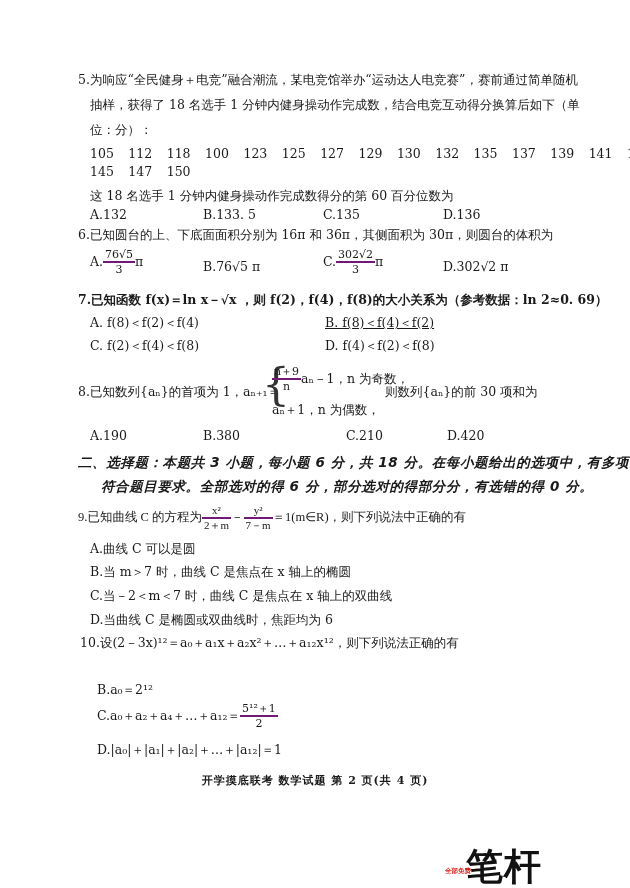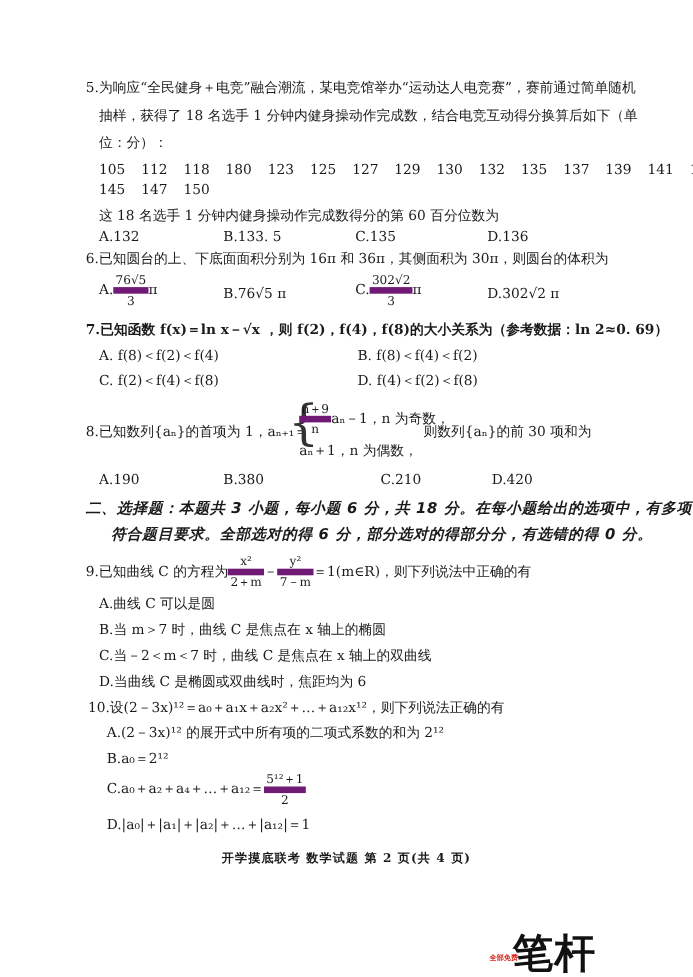--- a/index.html
+++ b/index.html
@@ -31,7 +31,7 @@
   <div class="line ind" style="top:81px;">抽样，获得了 18 名选手 1 分钟内健身操动作完成数，结合电竞互动得分换算后如下（单</div>
   <div class="line ind" style="top:106px;">位：分）：</div>
   <div class="line ind num-row" style="top:130px;">
-    <span>105</span><span>112</span><span>118</span><span>180</span><span>123</span><span>125</span><span>127</span><span>129</span><span>130</span><span>132</span><span>135</span><span>137</span><span>139</span><span>141</span><span>143</span>
+    <span>105</span><span>112</span><span>118</span><span>100</span><span>123</span><span>125</span><span>127</span><span>129</span><span>130</span><span>132</span><span>135</span><span>137</span><span>139</span><span>141</span><span>143</span>
   </div>
   <div class="line ind num-row" style="top:148px;">
     <span>145</span><span>147</span><span>150</span>

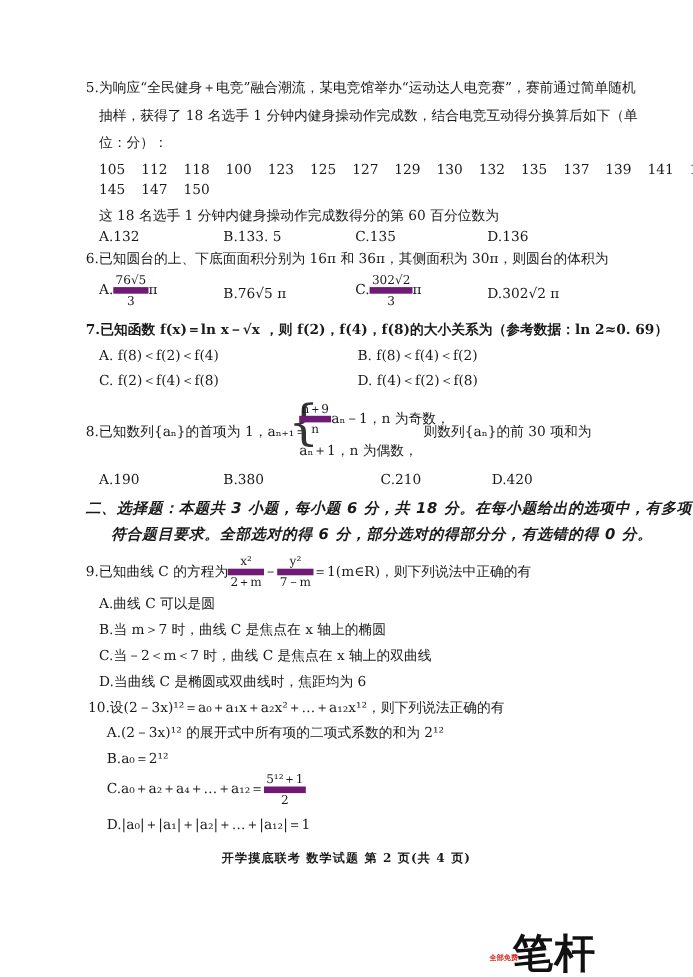--- a/index.html
+++ b/index.html
@@ -12,7 +12,7 @@
   .opt { position: absolute; white-space: nowrap; }
   .num-row span { display: inline-block; margin-right: 14.5px; }
   .frac { display: inline-block; vertical-align: middle; text-align: center; font-size: 11px; line-height: 13px; }
-  .frac .n { display: block; border-bottom: 6px solid #701a75; padding: 0 2px; }
+  .frac .n { display: block; border-bottom: 2px solid #701a75; padding: 0 2px; }
   .frac .d { display: block; padding: 0 2px; }
   .it { font-style: italic; }
   .sec { font-weight: bold; font-size: 13.5px; letter-spacing: 0.6px; font-family: "DejaVu Sans", "Liberation Sans", sans-serif; font-style: italic; }

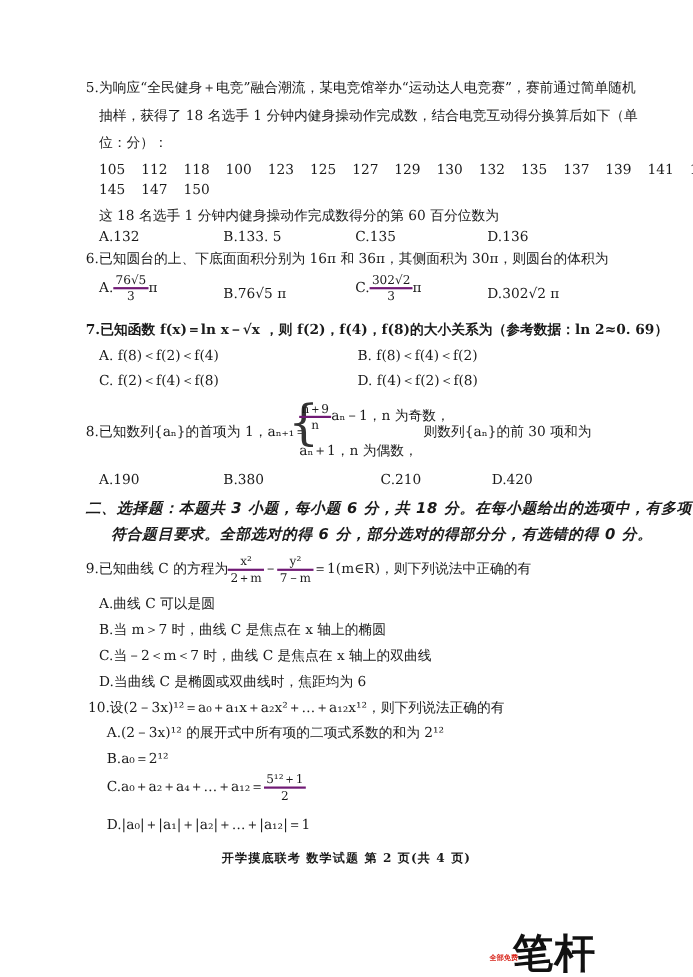--- a/index.html
+++ b/index.html
@@ -54,7 +54,7 @@
 
   <div class="line q" style="top:276px;font-weight:bold;">7.已知函数 f(x)＝ln x－√x ，则 f(2)，f(4)，f(8)的大小关系为（参考数据：ln 2≈0. 69）</div>
   <div class="opt it" style="top:299px; left:90px; font-style:normal;">A. f(8)＜f(2)＜f(4)</div>
-  <div class="opt" style="top:299px; left:325px;">B. f(8)＜f(4)＜f(2)</div>
+  <div class="opt" style="top:299px; left:325px;text-decoration:underline;">B. f(8)＜f(4)＜f(2)</div>
   <div class="opt" style="top:322px; left:90px;">C. f(2)＜f(4)＜f(8)</div>
   <div class="opt" style="top:322px; left:325px;">D. f(4)＜f(2)＜f(8)</div>
 

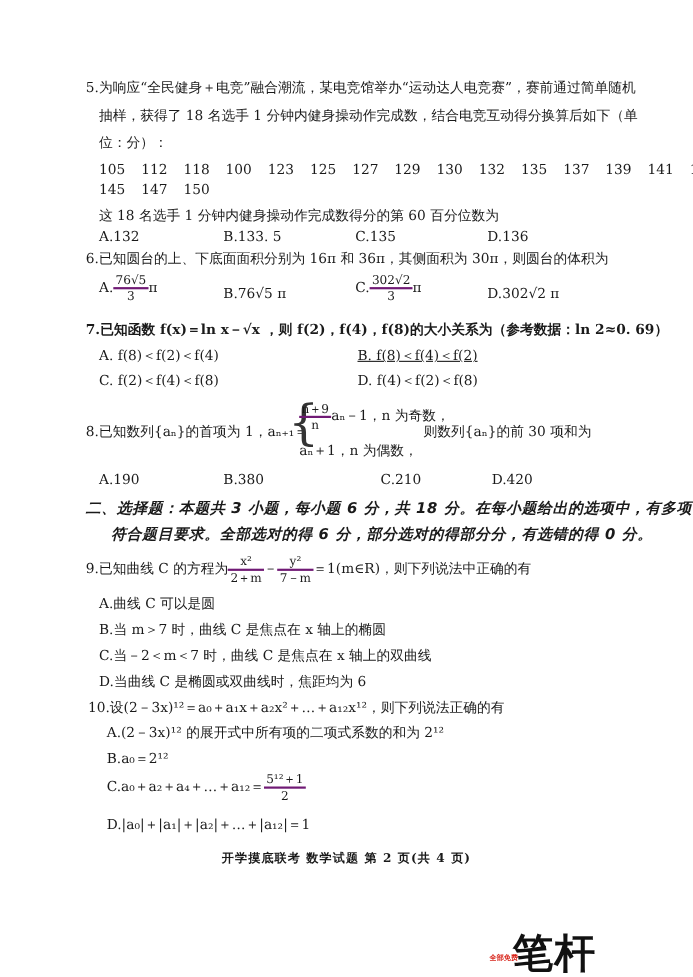--- a/index.html
+++ b/index.html
@@ -73,7 +73,7 @@
   <div class="line sec" style="top:438px; left:78px;">二、选择题：本题共 3 小题，每小题 6 分，共 18 分。在每小题给出的选项中，有多项</div>
   <div class="line sec" style="top:462px; left:101px;">符合题目要求。全部选对的得 6 分，部分选对的得部分分，有选错的得 0 分。</div>
 
-  <div class="opt" style="top:488px; left:78px;">
+  <div class="opt" style="top:488px; left:78px;font-family:Liberation Serif, serif;">
     <span>9.已知曲线 C 的方程为</span><span class="frac"><span class="n">x²</span><span class="d">2＋m</span></span><span>－</span><span class="frac"><span class="n">y²</span><span class="d">7－m</span></span><span>＝1(m∈R)，则下列说法中正确的有</span>
   </div>
   <div class="line ind" style="top:525px;">A.曲线 C 可以是圆</div>

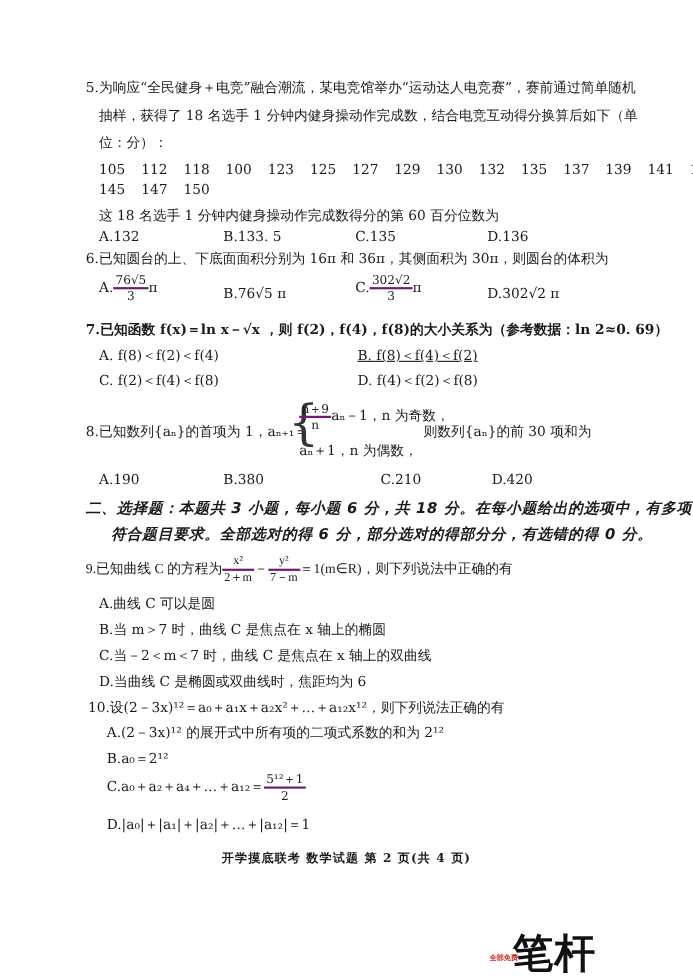--- a/index.html
+++ b/index.html
@@ -82,7 +82,6 @@
   <div class="line ind" style="top:596px;">D.当曲线 C 是椭圆或双曲线时，焦距均为 6</div>
 
   <div class="line q" style="top:619px; left:80px;">10.设(2－3x)¹²＝a₀＋a₁x＋a₂x²＋…＋a₁₂x¹²，则下列说法正确的有</div>
-  <div class="line" style="top:642px; left:97px;">A.(2－3x)¹² 的展开式中所有项的二项式系数的和为 2¹²</div>
   <div class="line" style="top:666px; left:97px;">B.a₀＝2¹²</div>
   <div class="opt" style="top:686px; left:97px;">
     <span>C.a₀＋a₂＋a₄＋…＋a₁₂＝</span><span class="frac"><span class="n">5¹²＋1</span><span class="d">2</span></span>

